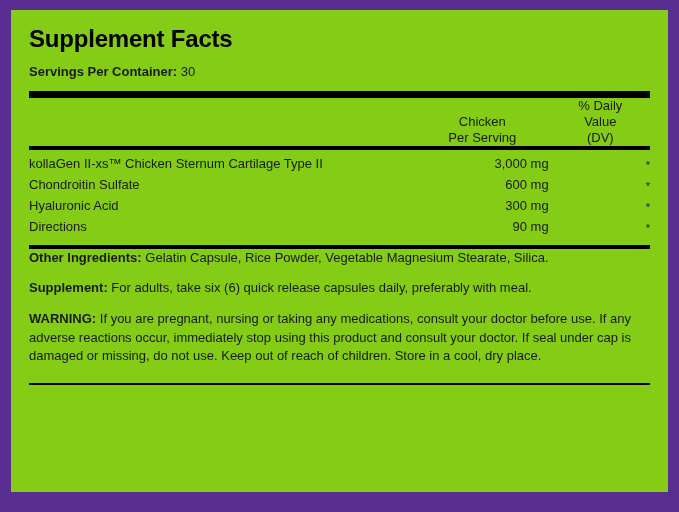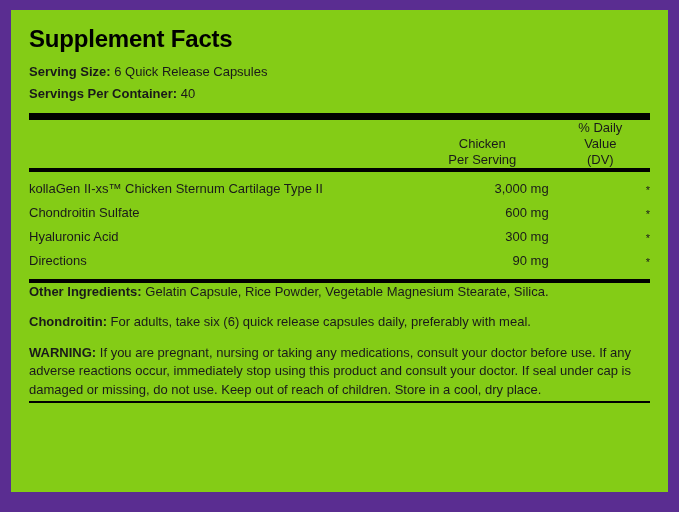--- a/index.html
+++ b/index.html
@@ -113,10 +113,6 @@
 
     <h1 class="title">Supplement Facts</h1>
 
-    <p class="serving-line">
-      <b>Serving Size:</b>
-      <span>6 Quick Release Capsules</span>
-    </p>
 
     <p class="serving-line">
       <b>Servings Per Container:</b>

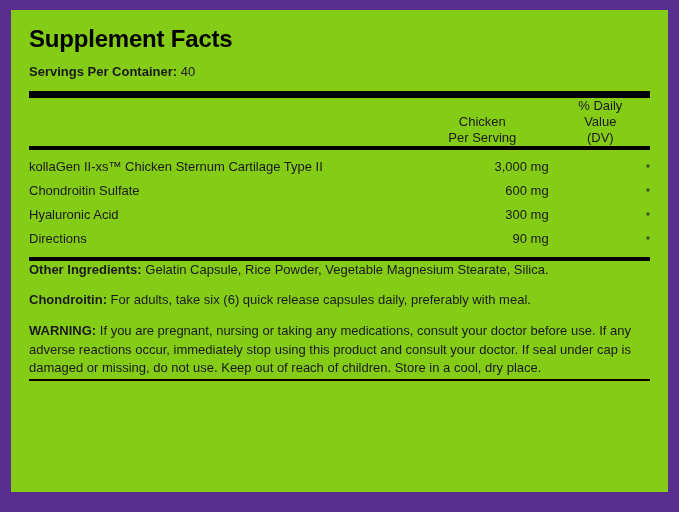--- a/index.html
+++ b/index.html
@@ -116,7 +116,7 @@
 
     <p class="serving-line">
       <b>Servings Per Container:</b>
-      <span>40</span>
+      <span>30</span>
     </p>
 
     <div class="rule-thick"></div>

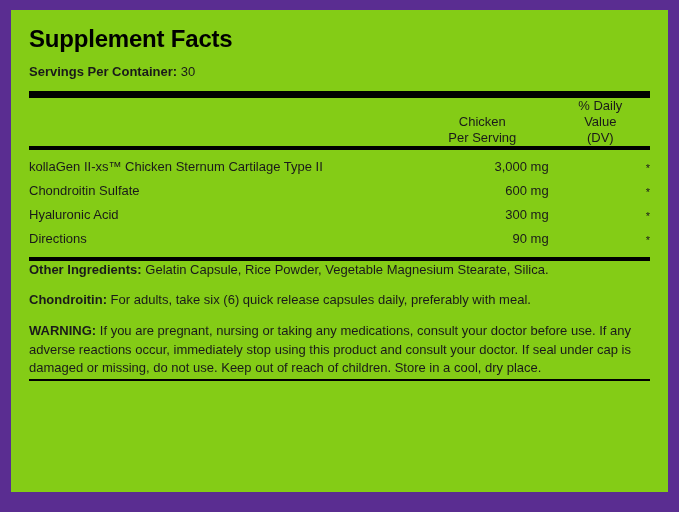--- a/index.html
+++ b/index.html
@@ -78,7 +78,7 @@
   .nutrient-row td {
     padding-top: 7px;
     padding-bottom: 6px;
-    border-top: 6px solid #84cc16;
+    border-top: 3px solid #84cc16;
   }
   .nutrient-row td.name { text-align: left; }
   .nutrient-row td.amt { text-align: right; padding-right: 2px; }

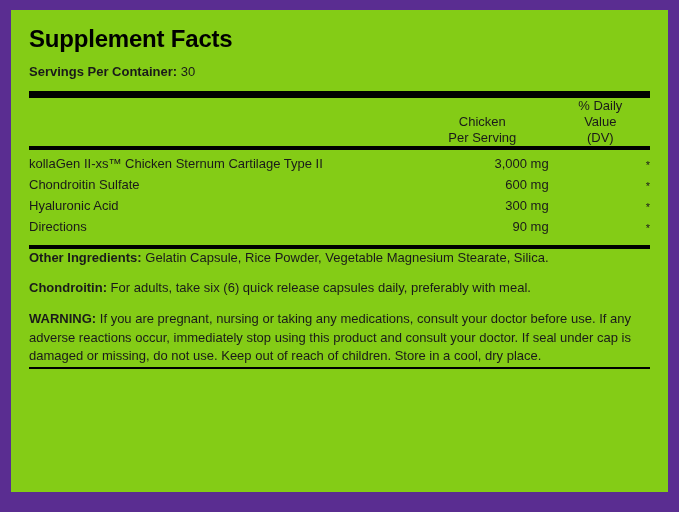--- a/index.html
+++ b/index.html
@@ -178,7 +178,7 @@
 
     <div>
       <p class="para">
-        <b>Chondroitin:</b>
+        <b>Supplement:</b>
         <span>For adults, take six (6) quick release capsules daily, preferably with meal.</span>
       </p>
     </div>

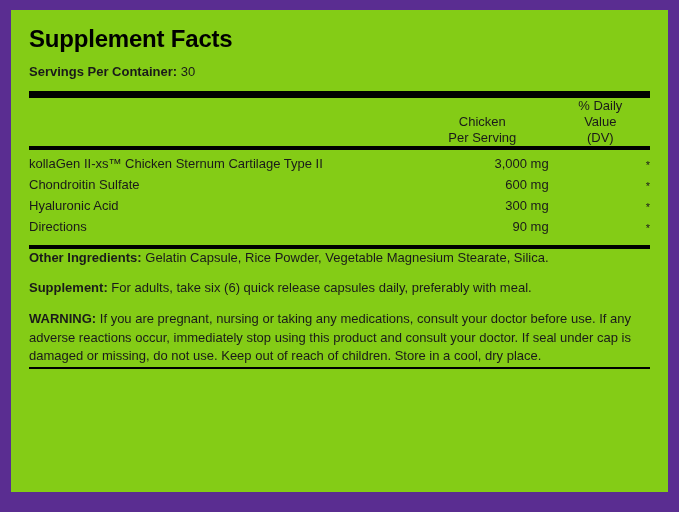--- a/index.html
+++ b/index.html
@@ -103,7 +103,7 @@
     margin: 0;
   }
   .sec-pad-top { padding-top: 0; }
-  .sec-pad-bottom { padding-bottom: 1px; }
+  .sec-pad-bottom { padding-bottom: 17px; }
 </style>
 </head>
 <body>

